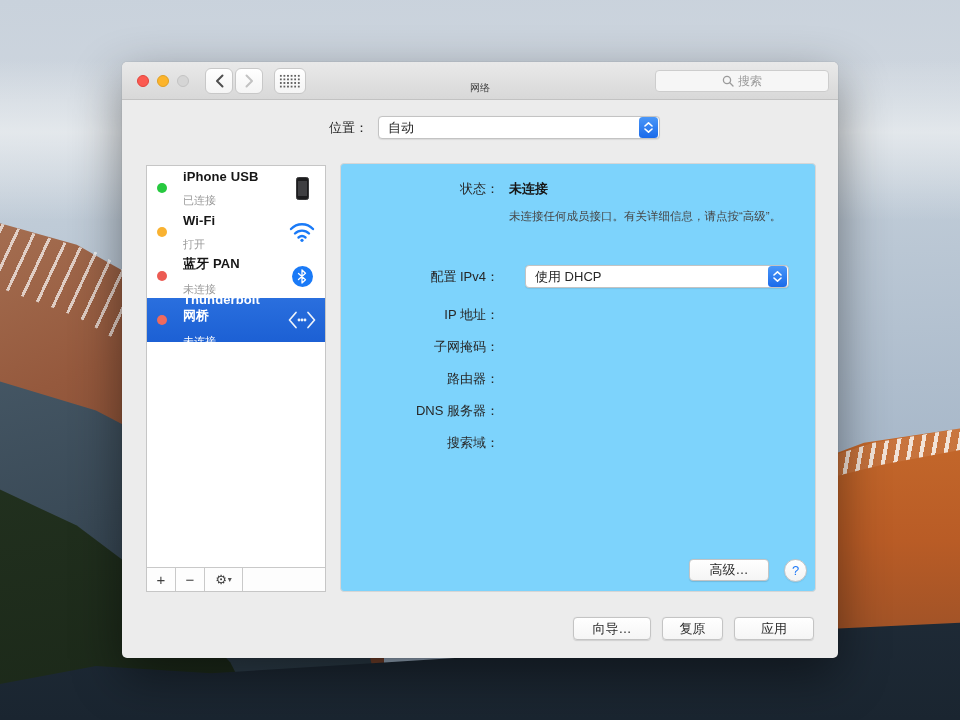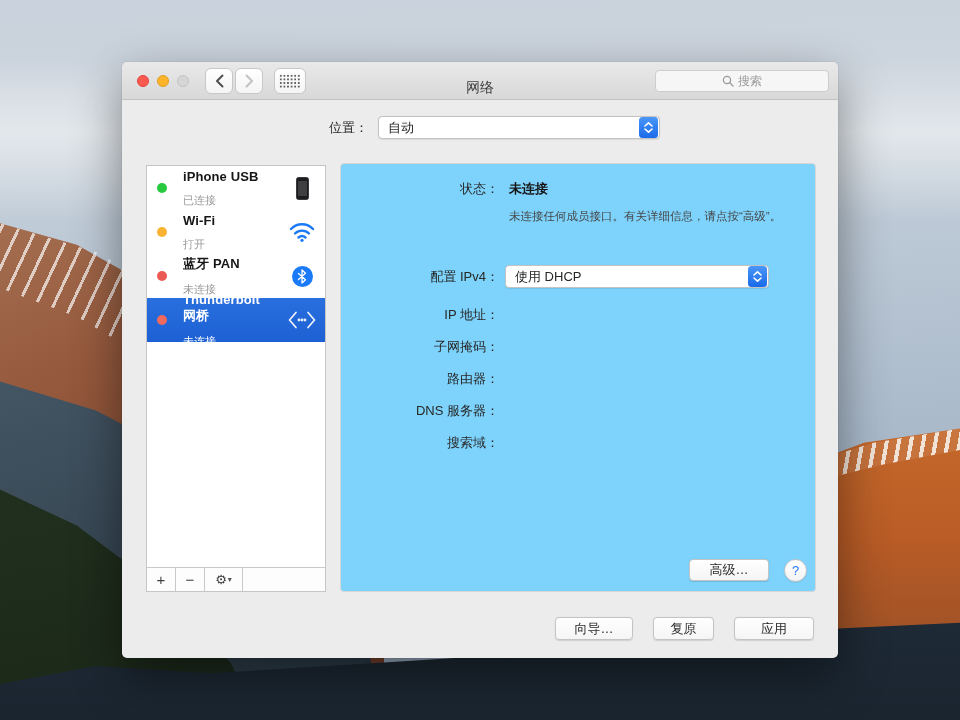--- a/index.html
+++ b/index.html
@@ -53,7 +53,7 @@
   .griddots { width:22px; height:14px;
     background-image:radial-gradient(#5f5f5f 1px,transparent 1.2px); background-size:3.6px 3.6px; }
   .wtitle { position:absolute; left:0; right:0; top:0; height:52px; display:flex; align-items:center;
-    justify-content:center; font-size:14px; color:#3f3f3f; }
+    justify-content:center; font-size:10px; color:#3f3f3f; }
   .searchfield { position:absolute; right:9px; top:8px; width:174px; height:22px;
     background:#f6f6f6; border:1px solid #cdcdcd; border-radius:4px;
     display:flex; align-items:center; justify-content:center; gap:4px; color:#9b9b9b; font-size:12px; }

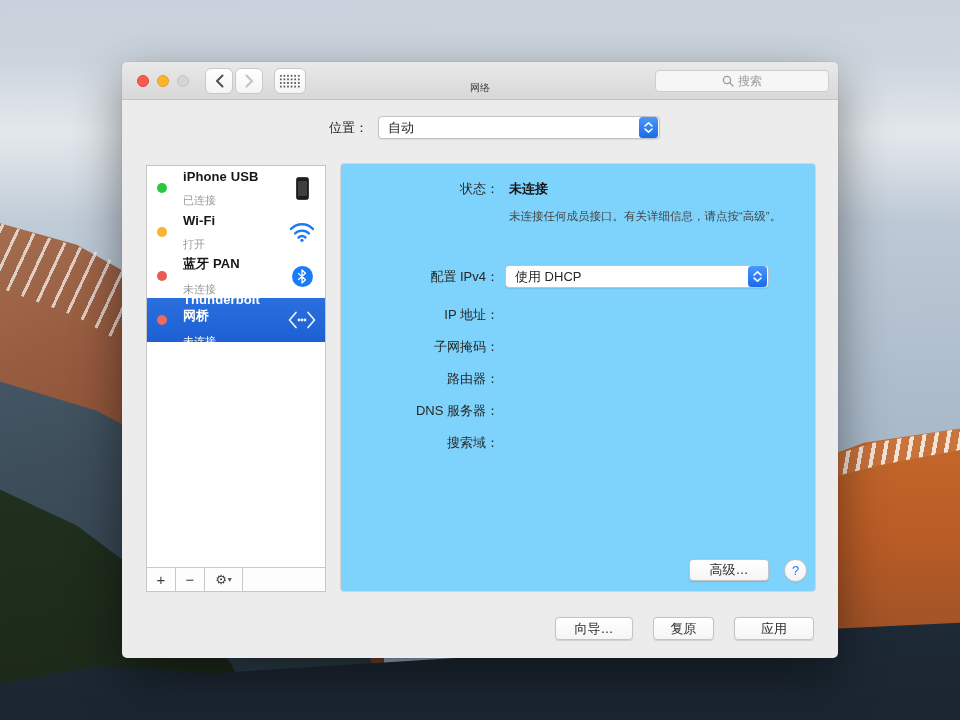--- a/index.html
+++ b/index.html
@@ -104,7 +104,7 @@
   .fval { margin-left:10px; font-size:13px; color:#161616; }
   .status-val { font-weight:bold; }
   .desc { position:absolute; left:168px; top:44px; width:348px; font-size:11.5px; color:#464646; line-height:1.5; }
-  .ipv4-popup { margin-left:6px; width:264px; }
+  .ipv4-popup { margin-left:26px; width:264px; }
   .adv-btn { position:absolute; right:46px; bottom:10px; width:80px; height:22px;margin-left:29px; }
   .macbtn { background:linear-gradient(#fff,#f5f5f5); border:1px solid #c4c4c4; border-radius:4px;
     font-size:13px; color:#2b2b2b; display:flex; align-items:center; justify-content:center;

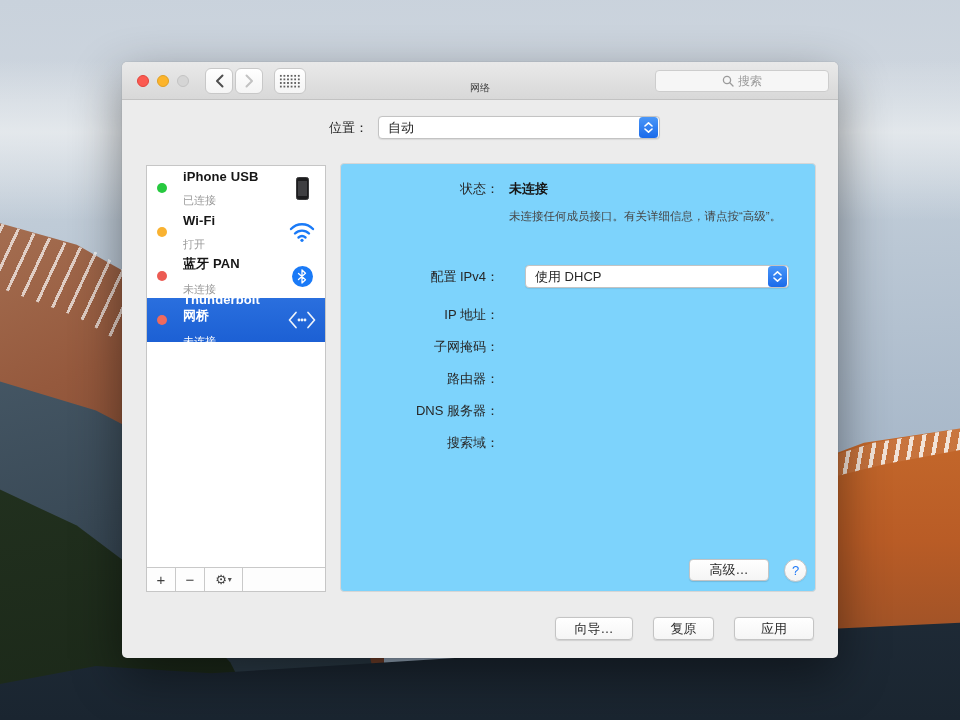--- a/index.html
+++ b/index.html
@@ -114,7 +114,7 @@
     display:flex; align-items:center; justify-content:center; box-shadow:0 0.5px 1px rgba(0,0,0,.12); }
 
   
-  .footer { position:absolute; right:24px; top:555px; display:flex; gap:20px; }
+  .footer { position:absolute; right:24px; top:555px; display:flex; gap:11px; }
   .fbtn { height:23px; }
   .fbtn-assist { width:78px; } .fbtn-revert { width:61px; } .fbtn-apply { width:80px; }
 </style>

